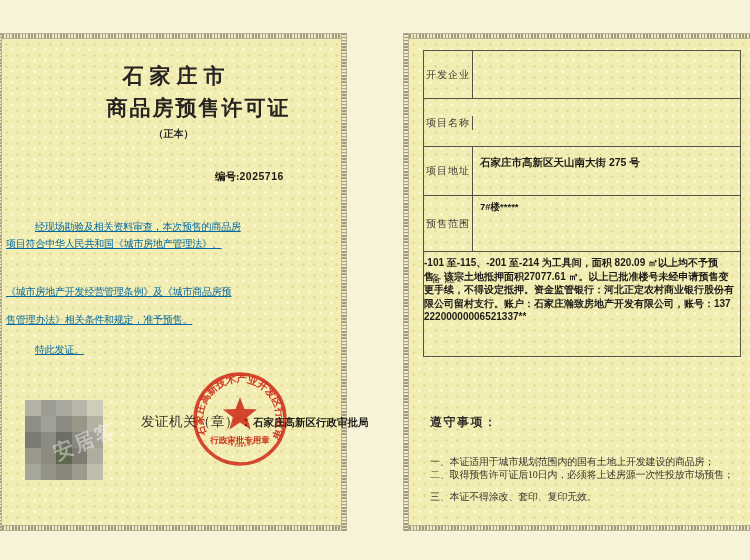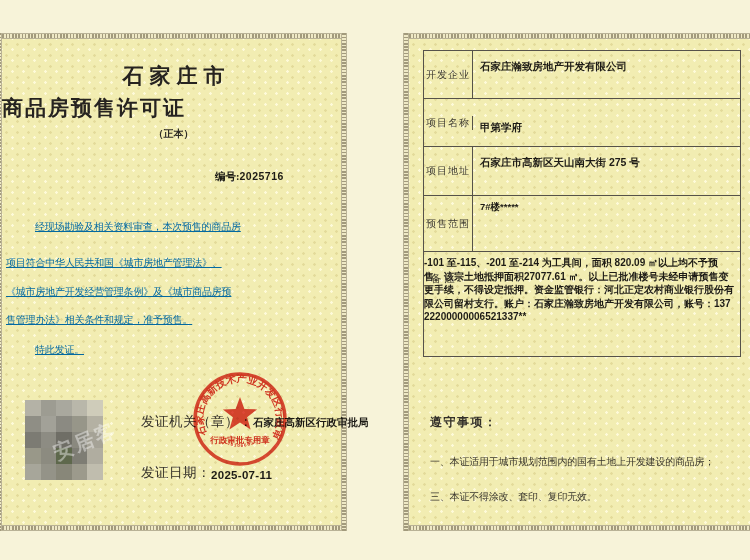--- a/index.html
+++ b/index.html
@@ -163,7 +163,6 @@
   <div class="cert-table">
     <div class="t-row row-0">
       <div class="t-label">开发企业</div>
-      <div class="t-value sans-b">石家庄瀚致房地产开发有限公司</div>
     </div>
     <div class="t-row row-1">
       <div class="t-label">项目名称</div>

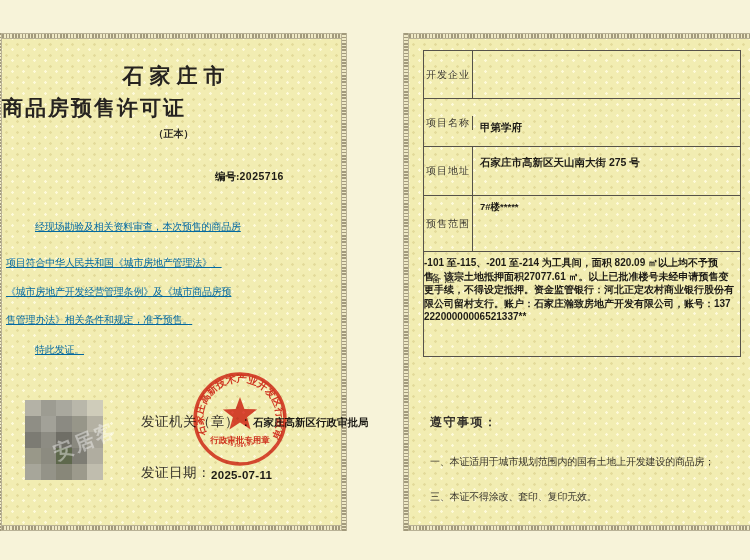--- a/index.html
+++ b/index.html
@@ -28,7 +28,7 @@
 
   .title-1{left:0;top:62px;width:347px;text-align:center;font-size:21px;font-weight:bold;
     letter-spacing:6px;padding-left:6px;box-sizing:border-box;color:#262320;}
-  .title-2{left:0;top:94px;width:395px;text-align:left;font-size:21px;font-weight:bold;
+  .title-2{left:0;top:94px;width:395px;text-align:center;font-size:21px;font-weight:bold;
     letter-spacing:2px;padding-left:2px;box-sizing:border-box;color:#262320;}
   .copy-type{left:0;top:127px;width:347px;text-align:center;font-size:10px;font-weight:bold;color:#2c2a25;}
 

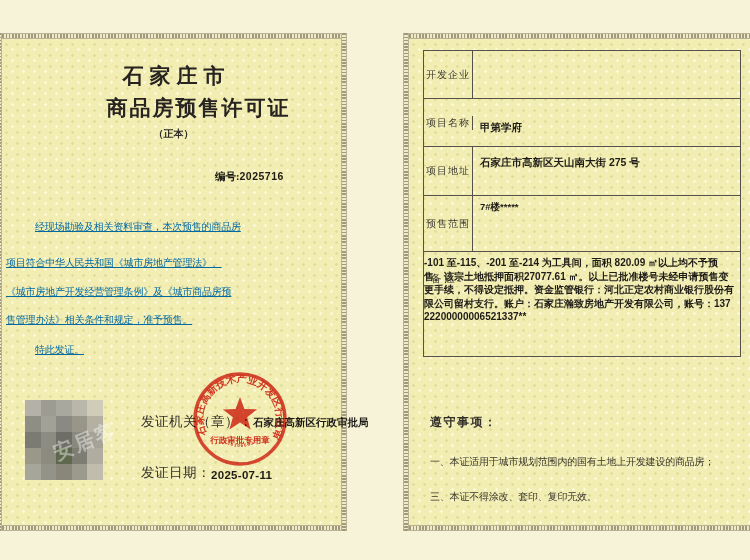--- a/index.html
+++ b/index.html
@@ -166,7 +166,6 @@
     </div>
     <div class="t-row row-1">
       <div class="t-label">项目名称</div>
-      <div class="t-value sans-b">甲第学府</div>
     </div>
     <div class="t-row row-2">
       <div class="t-label">项目地址</div>

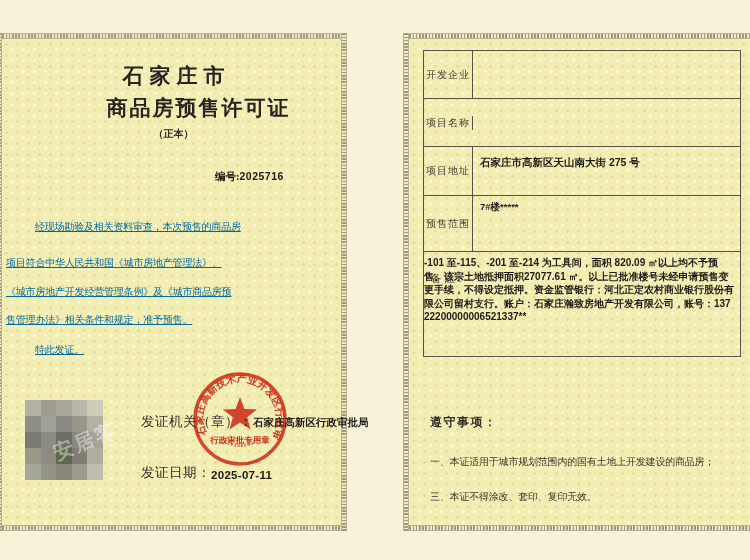--- a/index.html
+++ b/index.html
@@ -100,7 +100,7 @@
   </div>
 
   <div class="txt kai body-line indent" style="top:220px;">经现场勘验及相关资料审查，本次预售的商品房</div>
-  <div class="txt kai body-line" style="top:256px;">项目符合中华人民共和国《城市房地产管理法》、</div>
+  <div class="txt kai body-line" style="top:237px;">项目符合中华人民共和国《城市房地产管理法》、</div>
   <div class="txt kai body-line" style="top:285px;">《城市房地产开发经营管理条例》及《城市商品房预</div>
   <div class="txt kai body-line" style="top:313px;">售管理办法》相关条件和规定，准予预售。</div>
   <div class="txt kai body-line indent" style="top:343px;">特此发证。</div>

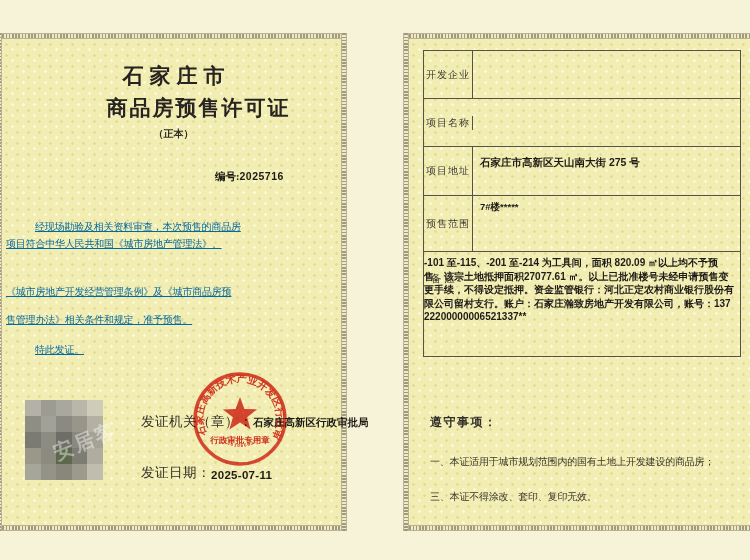--- a/index.html
+++ b/index.html
@@ -110,10 +110,6 @@
     <span class="sans-b val">石家庄高新区行政审批局</span>
   </div>
 
-  <div class="txt date-row" style="left:141px;top:464px;">
-    <span class="kai lab">发证日期：</span>
-    <span class="sans-b val">2025-07-11</span>
-  </div>
 
   <div class="mosaic">
       <div class="tile" style="background: rgb(180, 178, 166);"></div>

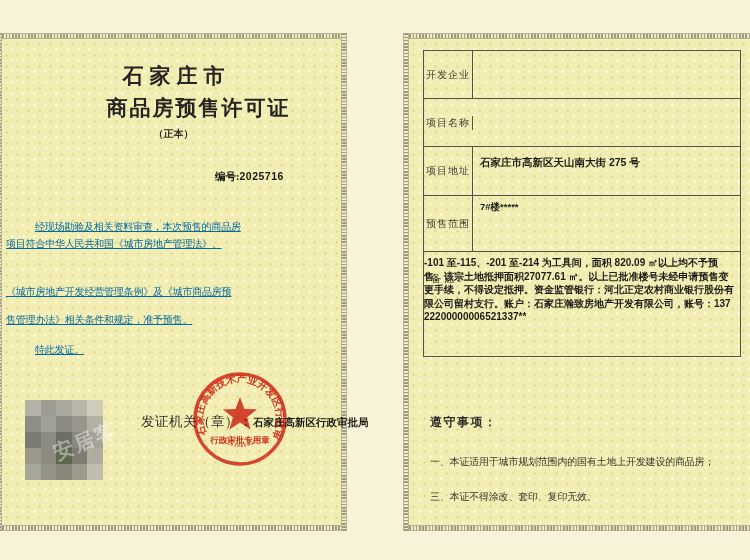--- a/index.html
+++ b/index.html
@@ -179,6 +179,7 @@
 
   <div class="txt kai rules-title">遵守事项：</div>
   <div class="txt kai rule" style="top:442px;margin-top:13px;">一、本证适用于城市规划范围内的国有土地上开发建设的商品房；</div>
+  <div class="txt kai rule" style="top:468px;">二、取得预售许可证后10日内，必须将上述房源一次性投放市场预售；</div>
   <div class="txt kai rule" style="top:490px;">三、本证不得涂改、套印、复印无效。</div>
 
 </div>

